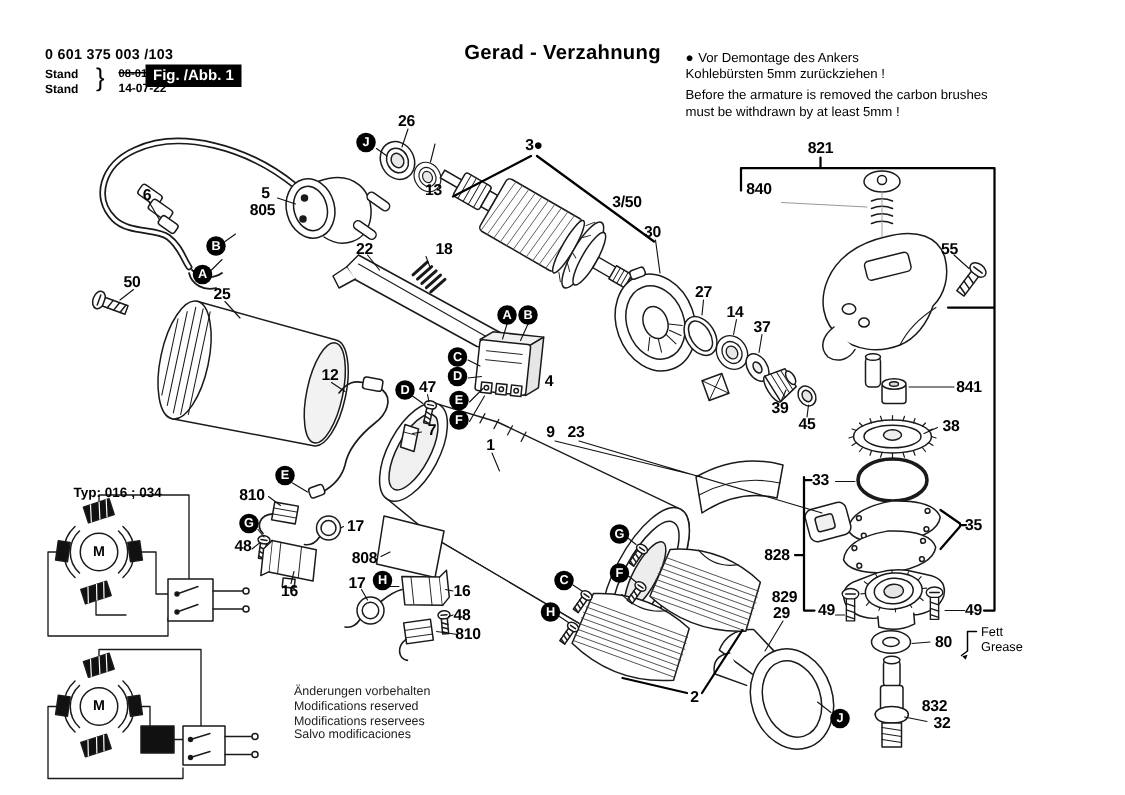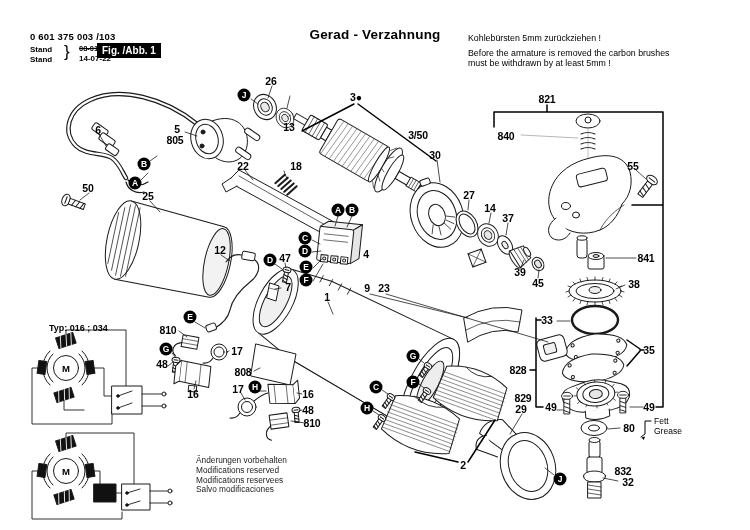--- a/index.html
+++ b/index.html
@@ -401,6 +401,7 @@
   <div class="title">Gerad - Verzahnung</div>
 
   <div class="notice">
+    <div><span class="bullet">●</span><span>Vor Demontage des Ankers</span></div>
     <div class="ind">Kohlebürsten 5mm zurückziehen !</div>
     <div class="gap"></div>
     <div class="ind">Before the armature is removed the carbon brushes</div>

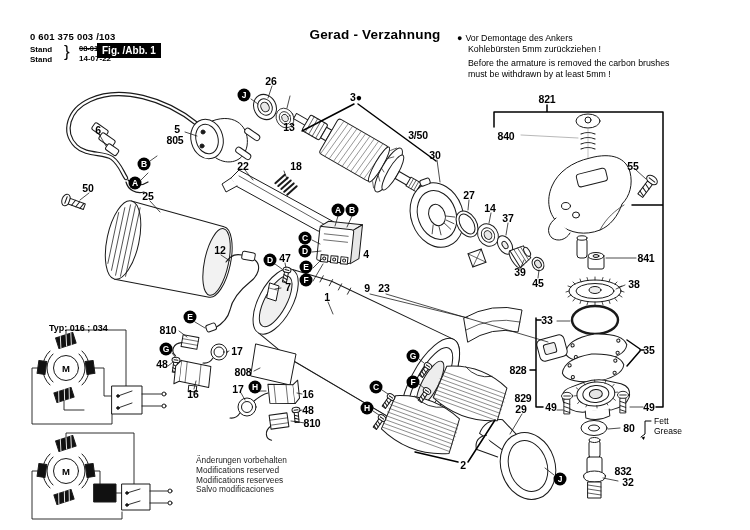--- a/index.html
+++ b/index.html
@@ -22,7 +22,7 @@
   .title{position:absolute;left:280px;top:27px;width:190px;text-align:center;font-size:13.5px;
          font-weight:bold;letter-spacing:0.2px;}
   .notice{position:absolute;left:457px;top:33px;width:285px;font-size:8.8px;line-height:10.5px;}
-  .notice .ind{margin-left:11px;}
+  .notice .ind{}
   .notice .gap{height:4px;}
   .notice .bullet{font-size:9px;margin-right:3px;}
   .typ{position:absolute;left:49px;top:323px;font-size:9px;font-weight:bold;}

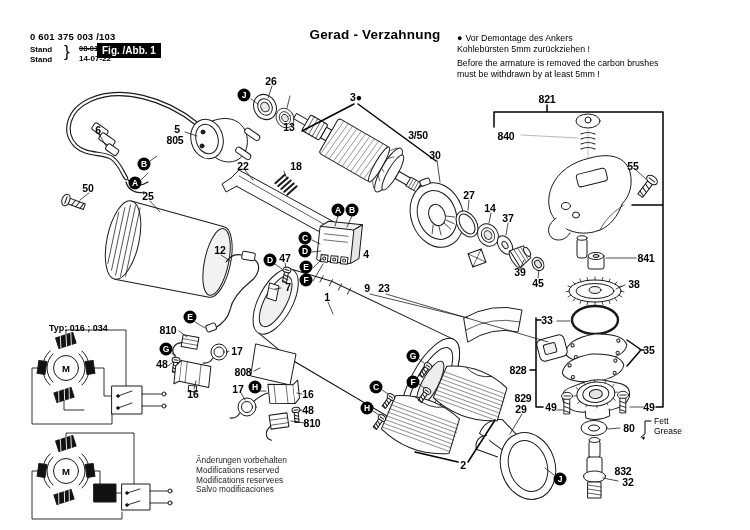--- a/index.html
+++ b/index.html
@@ -435,7 +435,7 @@
     <span class="plabel" style="left: 538px; top: 283px;">45</span>
     <span class="plabel" style="left: 633px; top: 166px;">55</span>
     <span class="plabel" style="left: 547px; top: 99px;">821</span>
-    <span class="plabel" style="left: 506px; top: 136px;">840</span>
+    <span class="plabel" style="left: 506px; top: 126px;">840</span>
     <span class="plabel" style="left: 646px; top: 258px;">841</span>
     <span class="plabel" style="left: 634px; top: 284px;">38</span>
     <span class="plabel" style="left: 547px; top: 320px;">33</span>

